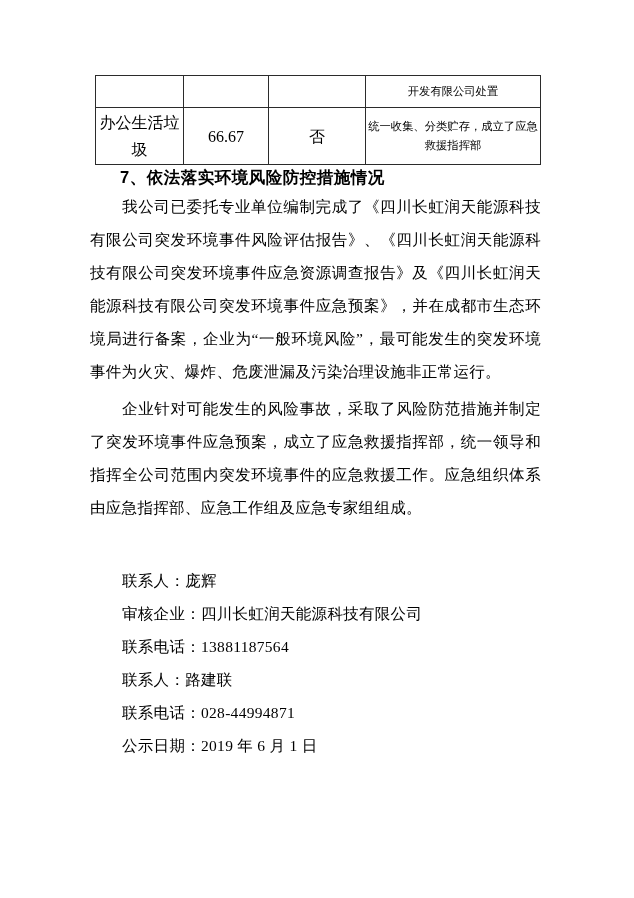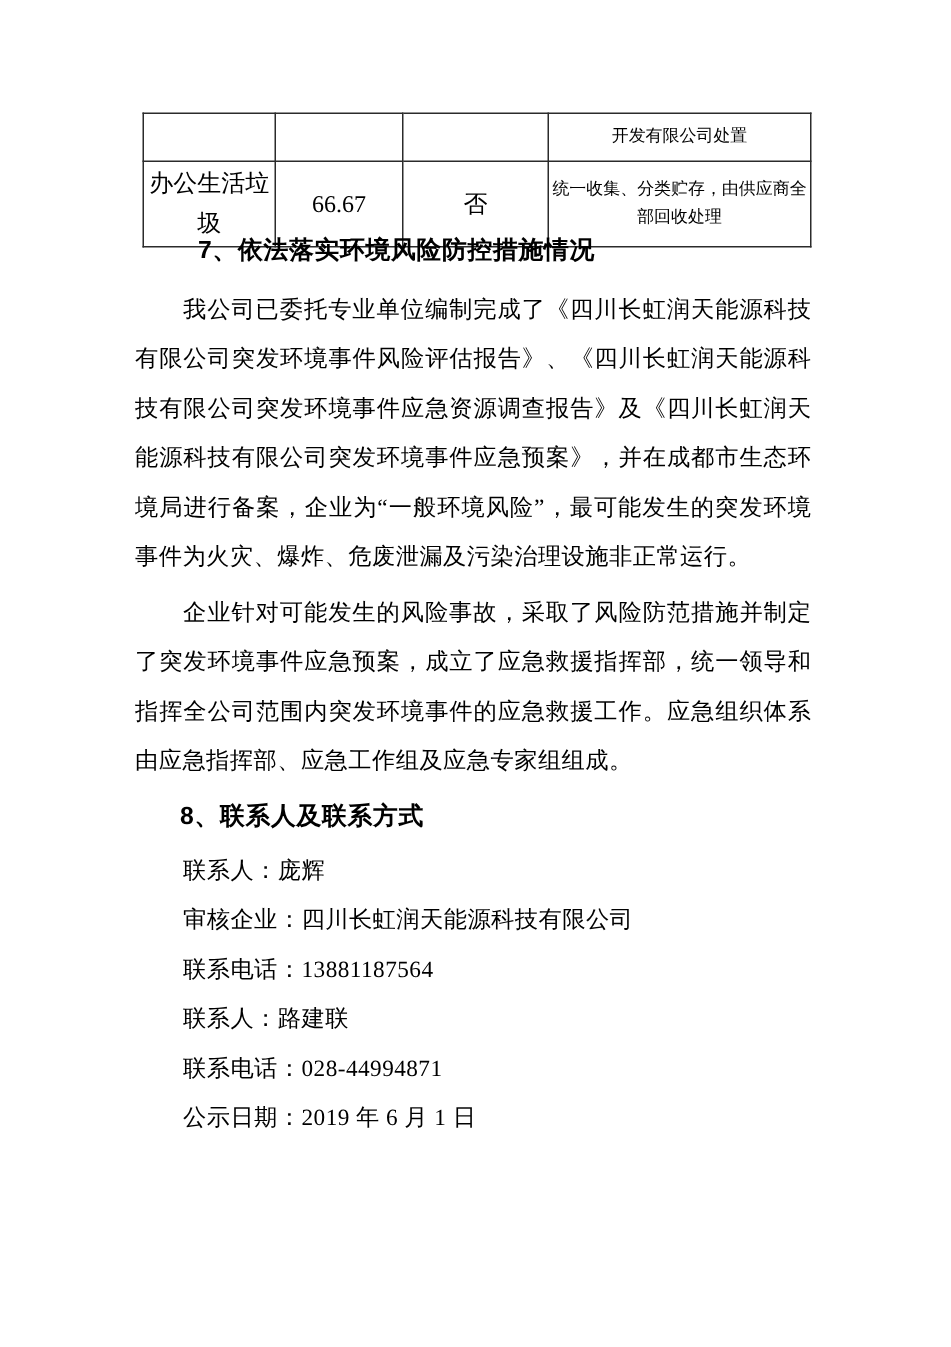--- a/index.html
+++ b/index.html
@@ -95,7 +95,7 @@
         <td class="col1">办公生活垃圾</td>
         <td class="col2">66.67</td>
         <td class="col3">否</td>
-        <td class="col4">统一收集、分类贮存，由供应商全部回收处理</td>
+        <td class="col4">统一收集、分类贮存，成立了应急救援指挥部</td>
       </tr>
     </tbody>
   </table>

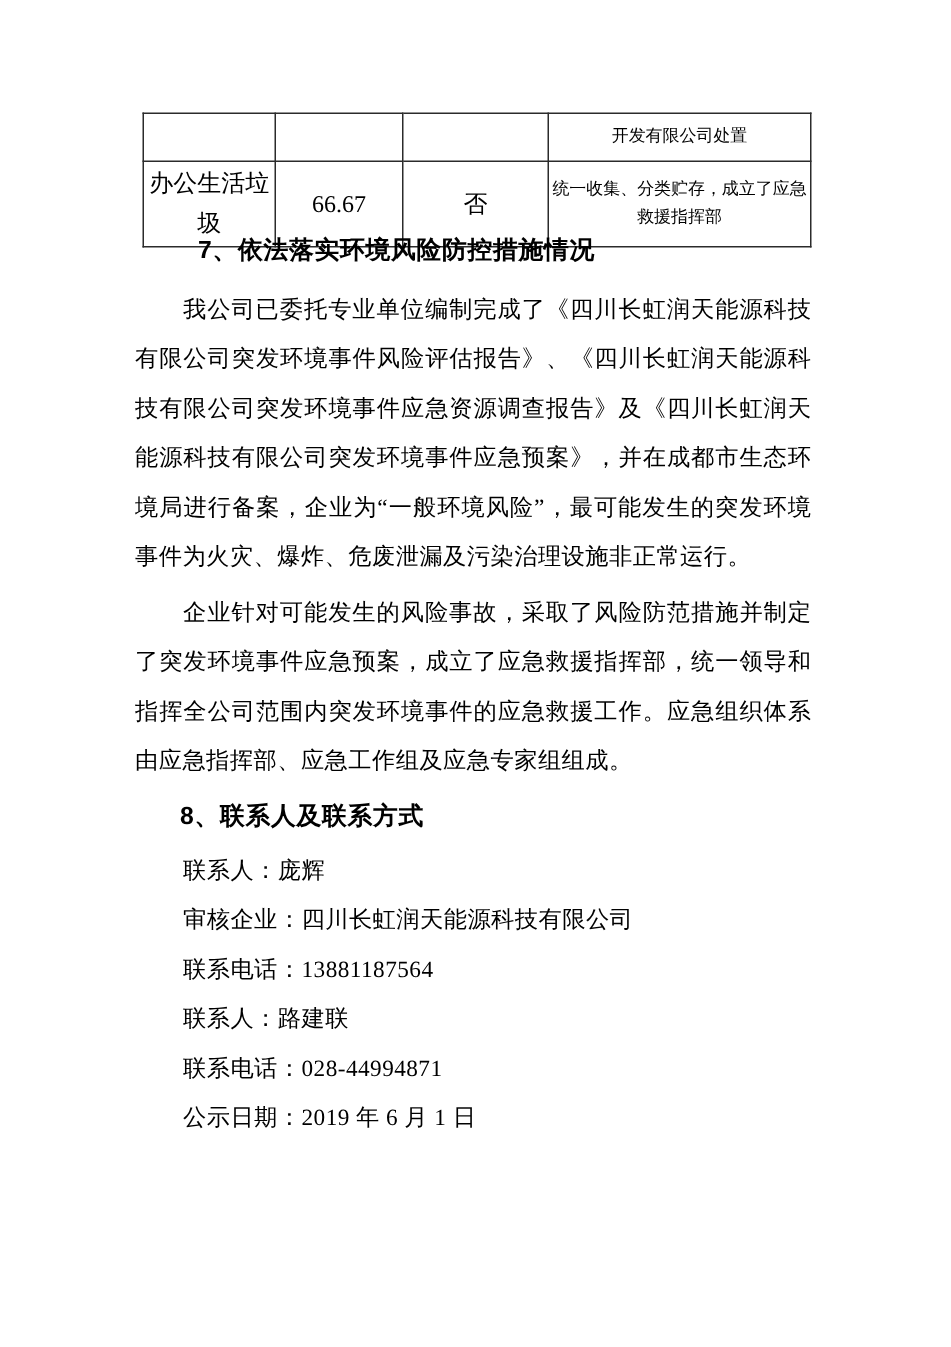--- a/index.html
+++ b/index.html
@@ -48,7 +48,7 @@
     letter-spacing: 0.5px;
     white-space: nowrap;
   }
-  #heading-7 { top: 156px; margin-left: 12px; }
+  #heading-7 { top: 167px; }
   #heading-8 { top: 533px; }
   
   .body-para {

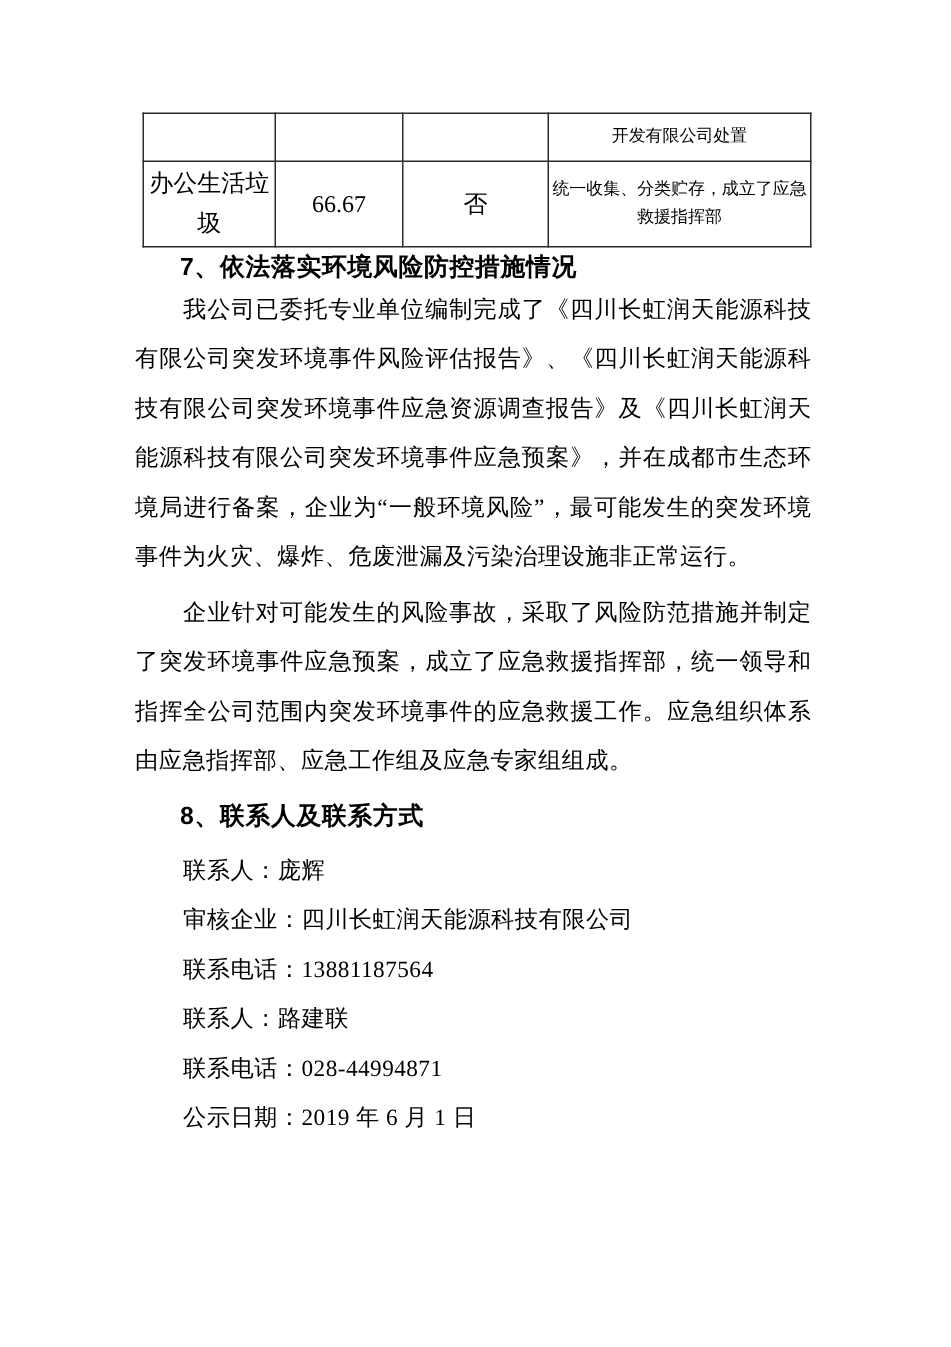--- a/index.html
+++ b/index.html
@@ -106,7 +106,6 @@
 
   <div id="para-1" class="body-para">我公司已委托专业单位编制完成了《四川长虹润天能源科技有限公司突发环境事件风险评估报告》、《四川长虹润天能源科技有限公司突发环境事件应急资源调查报告》及《四川长虹润天能源科技有限公司突发环境事件应急预案》，并在成都市生态环境局进行备案，企业为“一般环境风险”，最可能发生的突发环境事件为火灾、爆炸、危废泄漏及污染治理设施非正常运行。</div>
 
-  <div id="heading-8" class="sec-heading">8、联系人及联系方式</div>
 
   <div class="contact-block">
     <div class="contact-line">联系人：庞辉</div>

